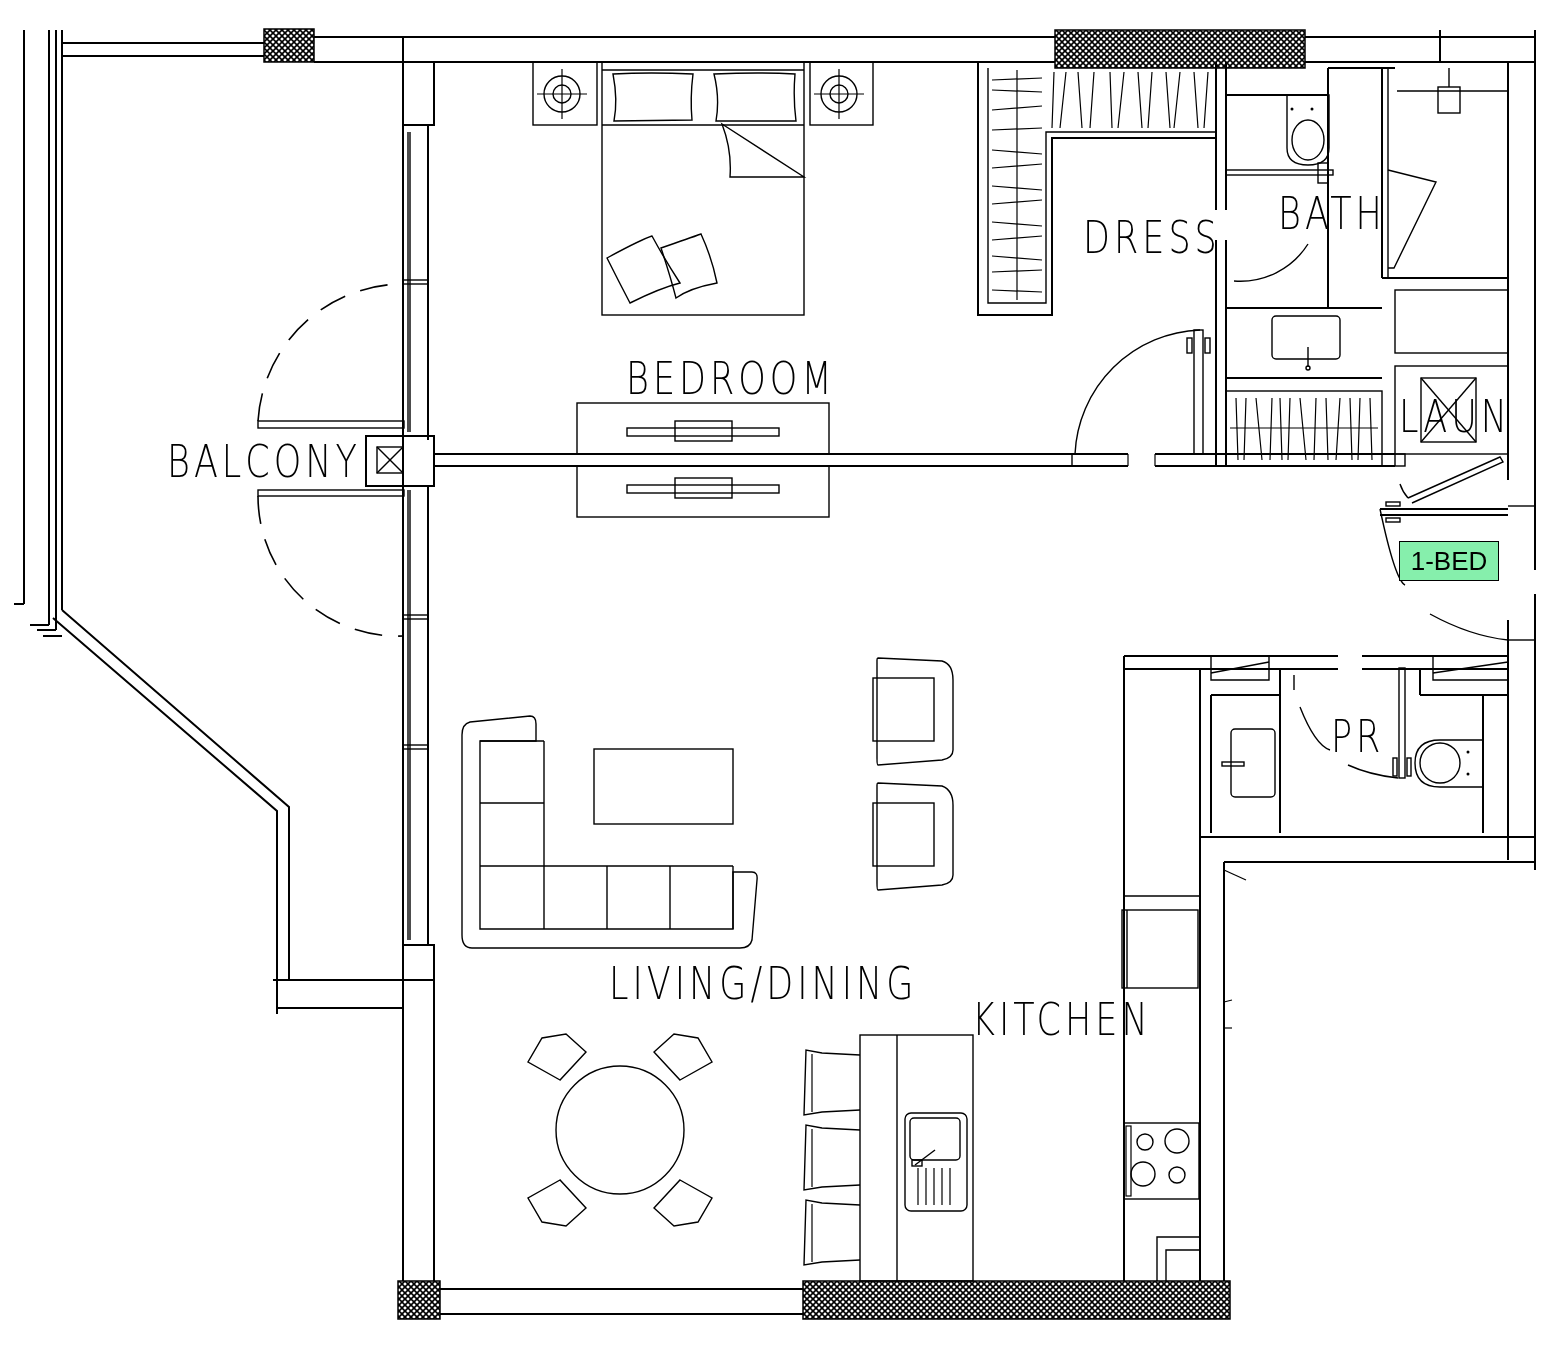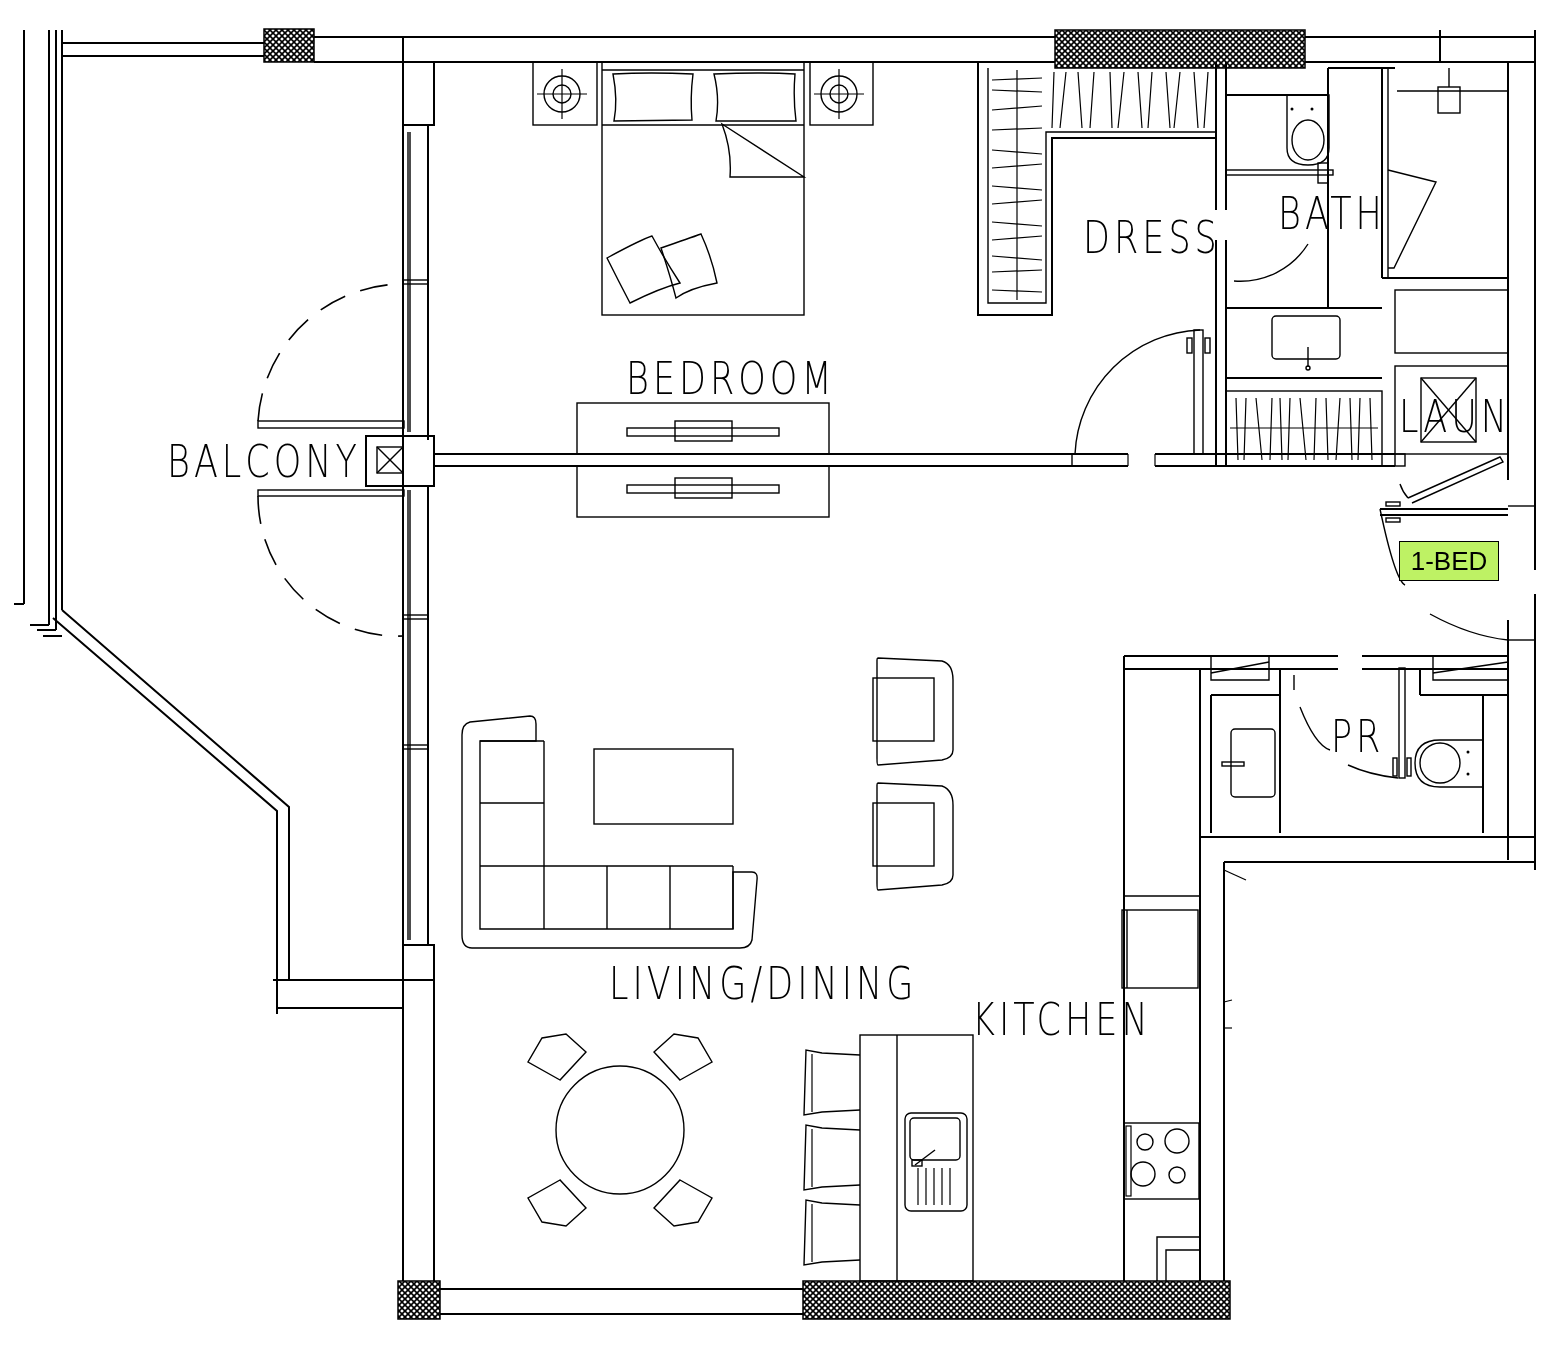--- a/index.html
+++ b/index.html
@@ -27,7 +27,7 @@
     border: 1.5px solid #000; box-sizing: border-box;
     font-family: "Liberation Sans", sans-serif; font-size: 26px;
     display: flex; align-items: center; justify-content: center;
-    color: #000; background: #bef264;
+    color: #000; background: #86efac;
   }
 </style>
 </head>

